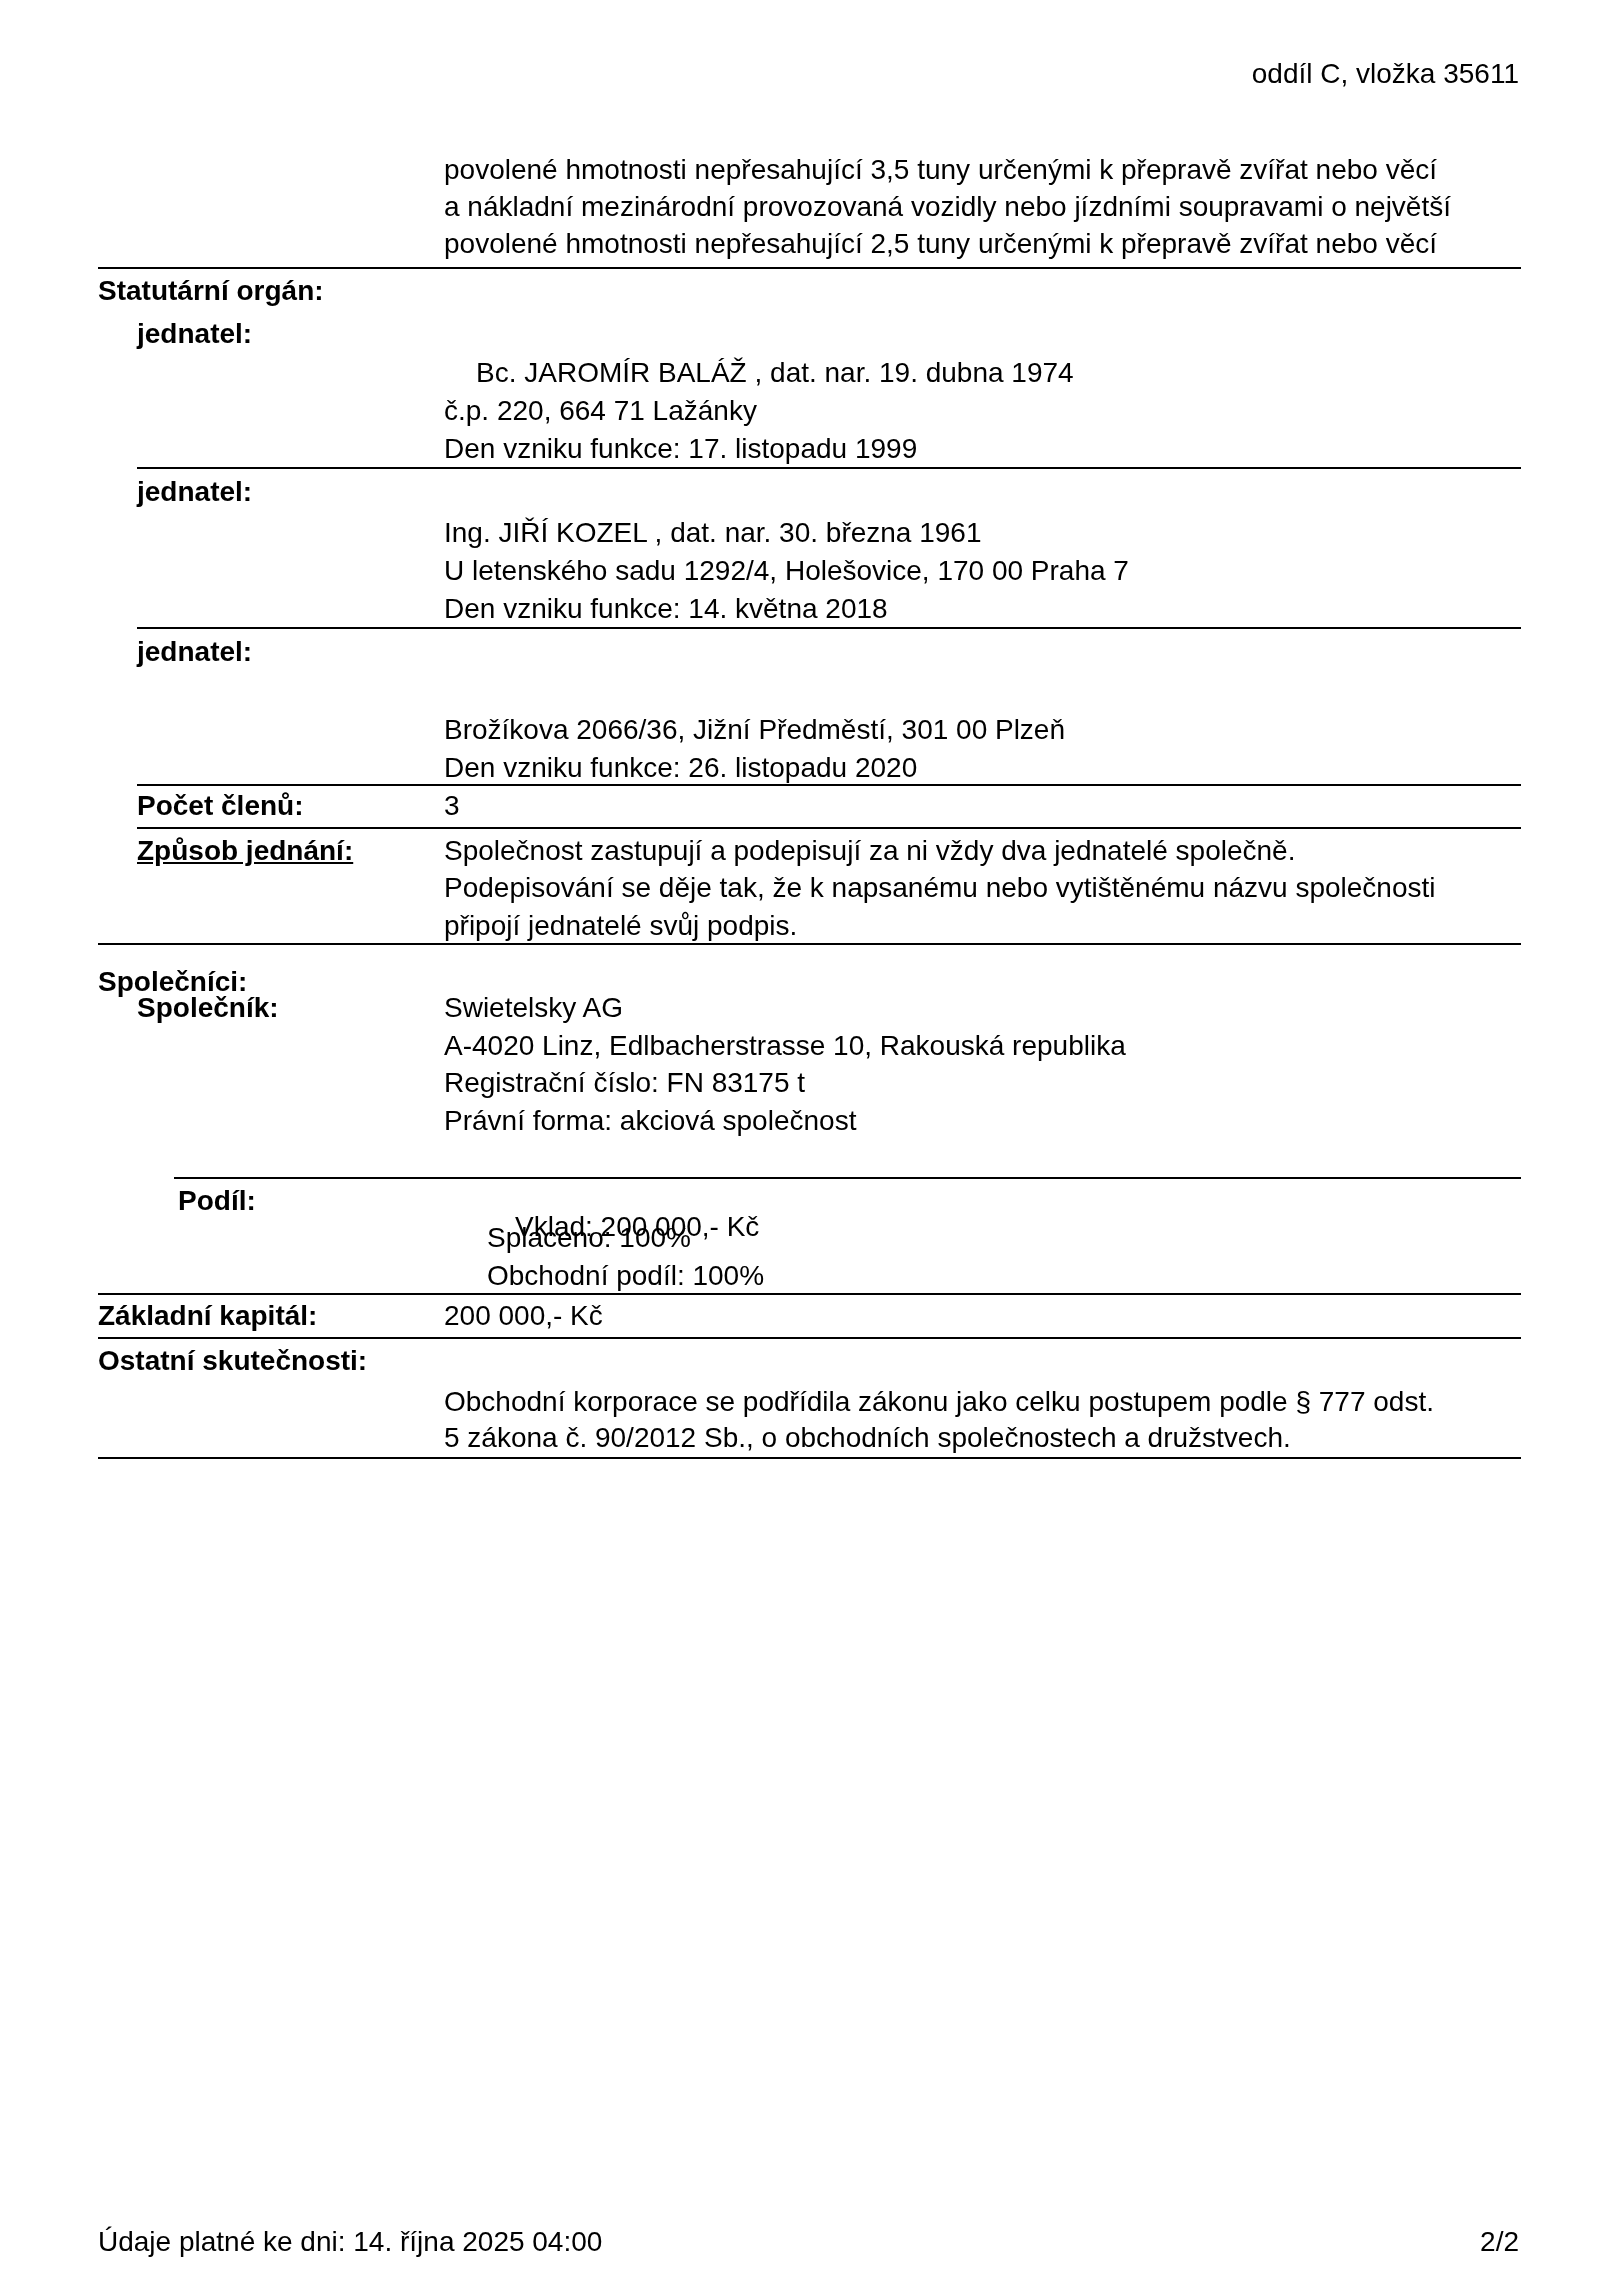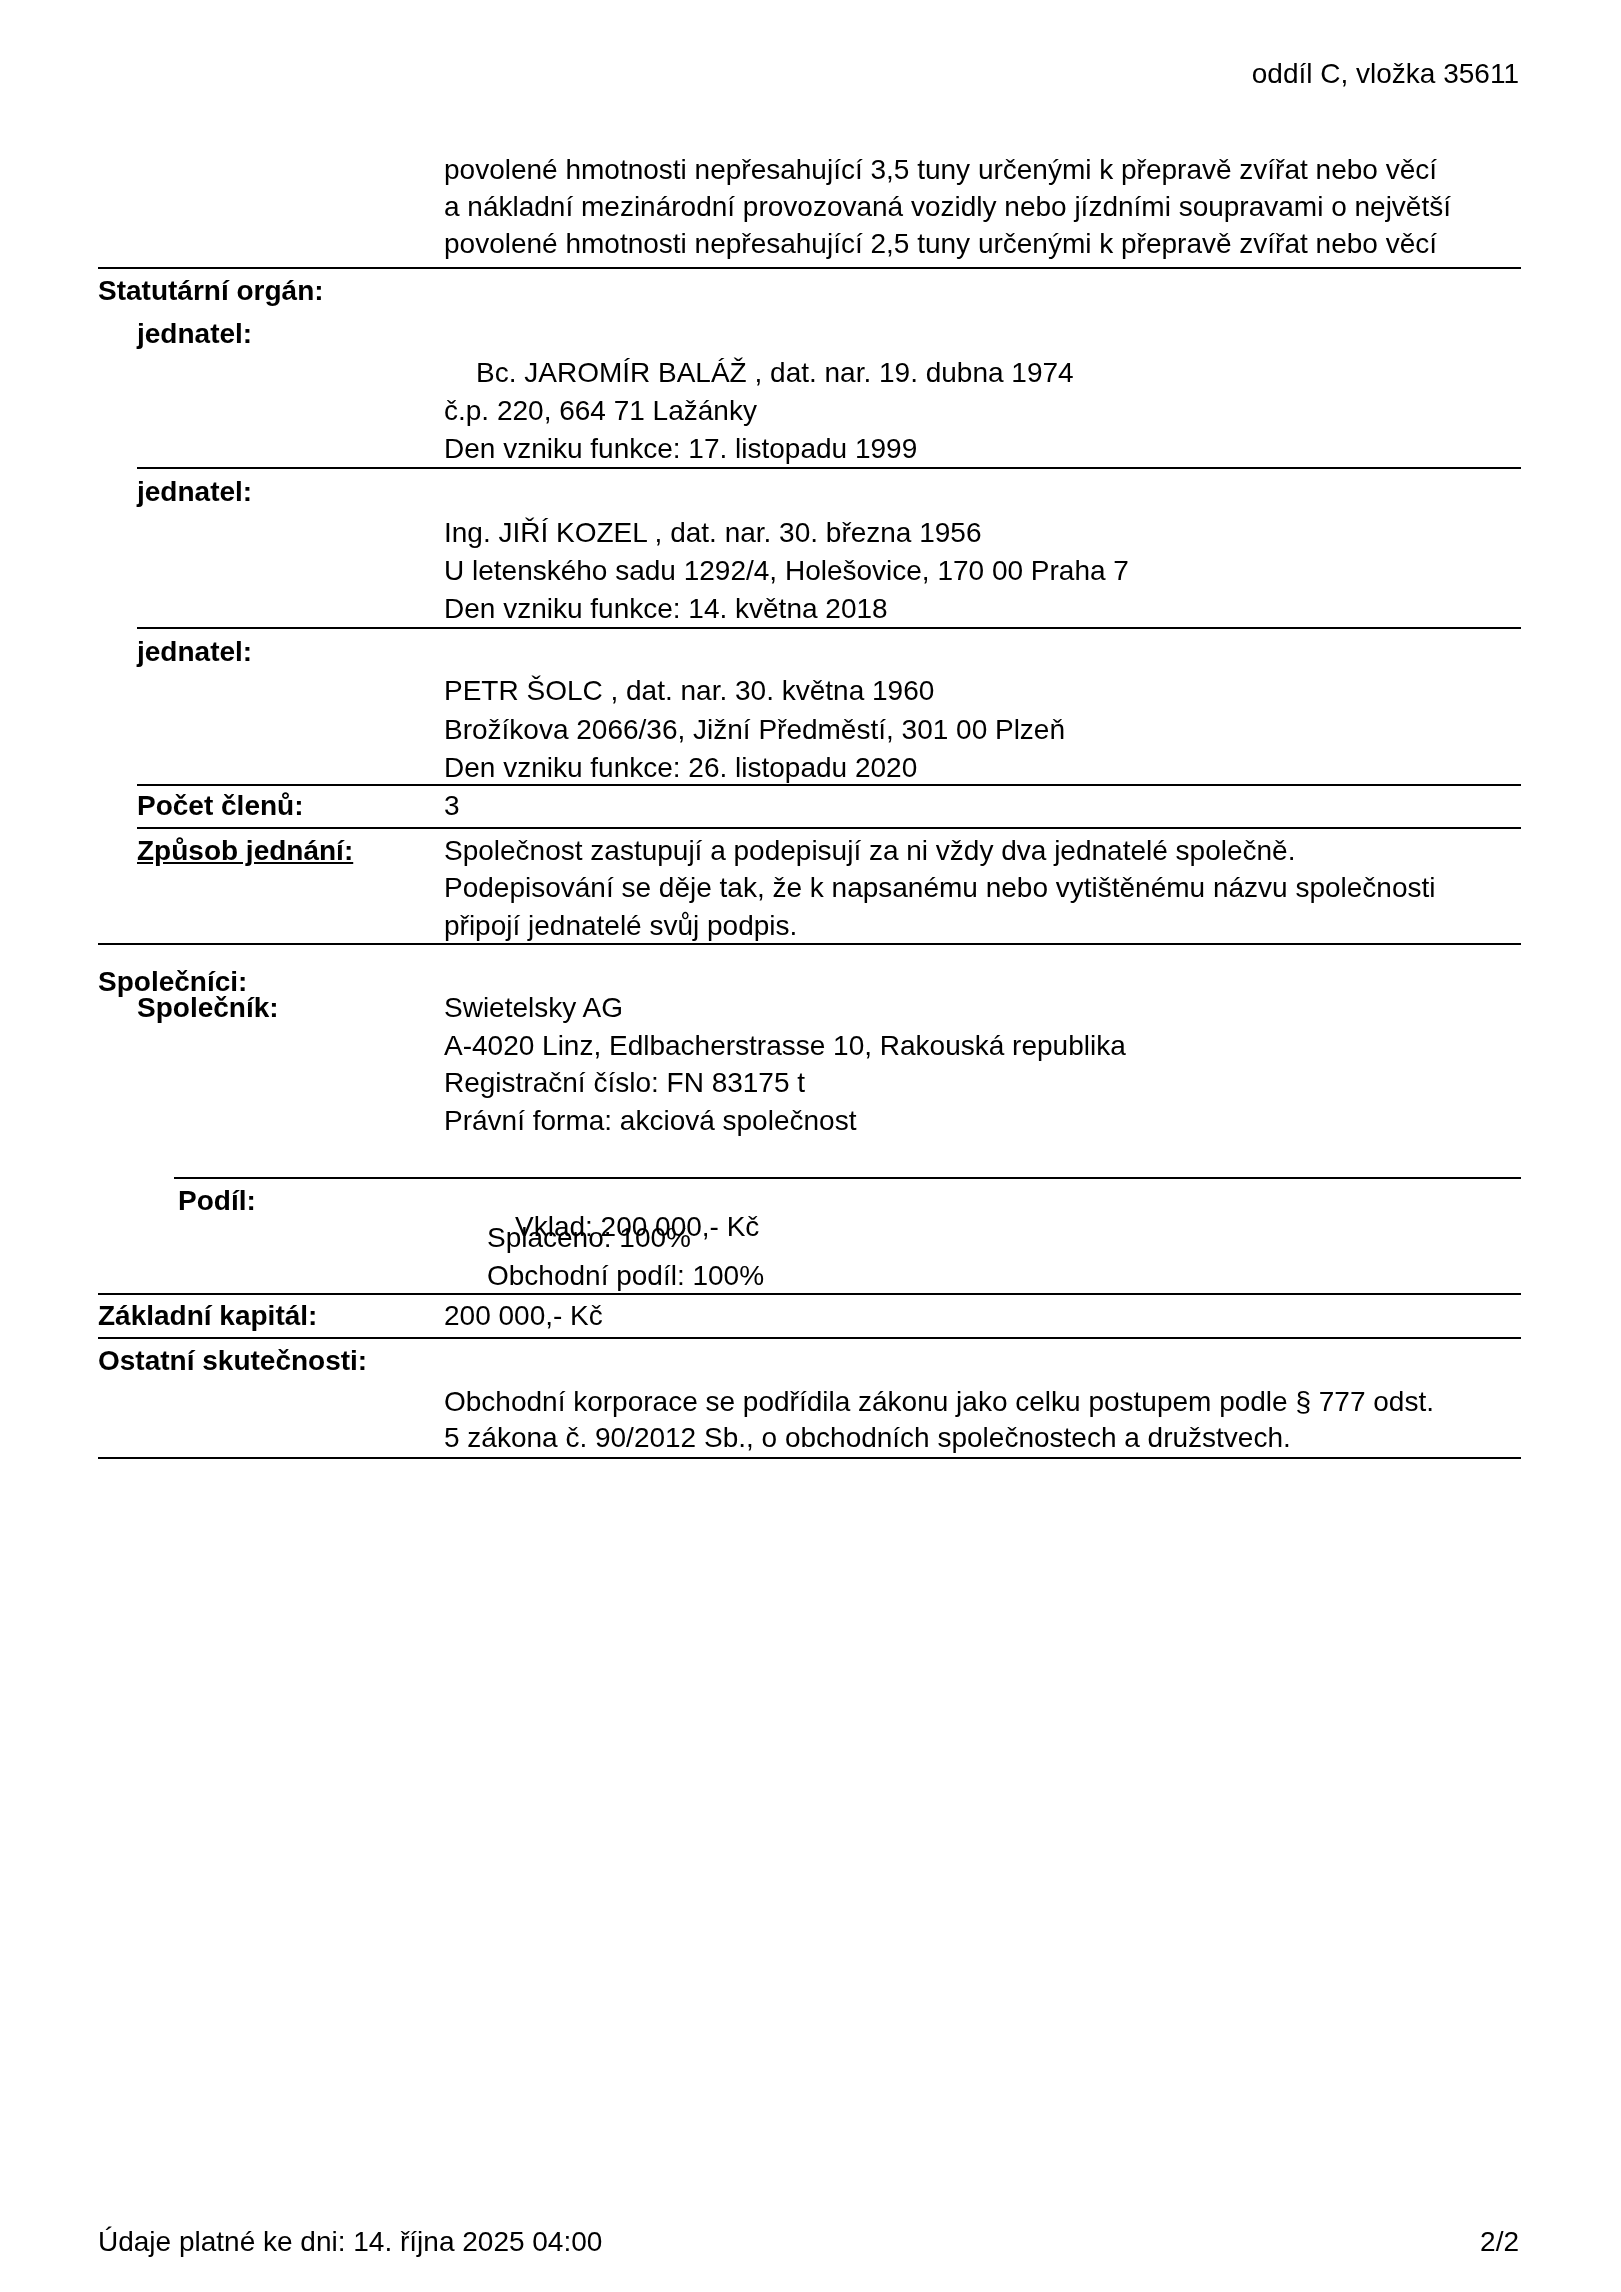--- a/index.html
+++ b/index.html
@@ -48,7 +48,7 @@
   <div class="sep" style="left:137px; top:467px; width:1384px;"></div>
 
   <div class="t b" style="left:137px; top:473px;">jednatel:</div>
-  <div class="t" style="left:444px; top:514px;">Ing. JIŘÍ KOZEL , dat. nar. 30. března 1956</div>
+  <div class="t" style="left:444px; top:514px;">Ing. JIŘÍ KOZEL , dat. nar. 30. března 1961</div>
   <div class="t" style="left:444px; top:552px;">U letenského sadu 1292/4, Holešovice, 170 00 Praha 7</div>
   <div class="t" style="left:444px; top:590px;">Den vzniku funkce: 14. května 2018</div>
 

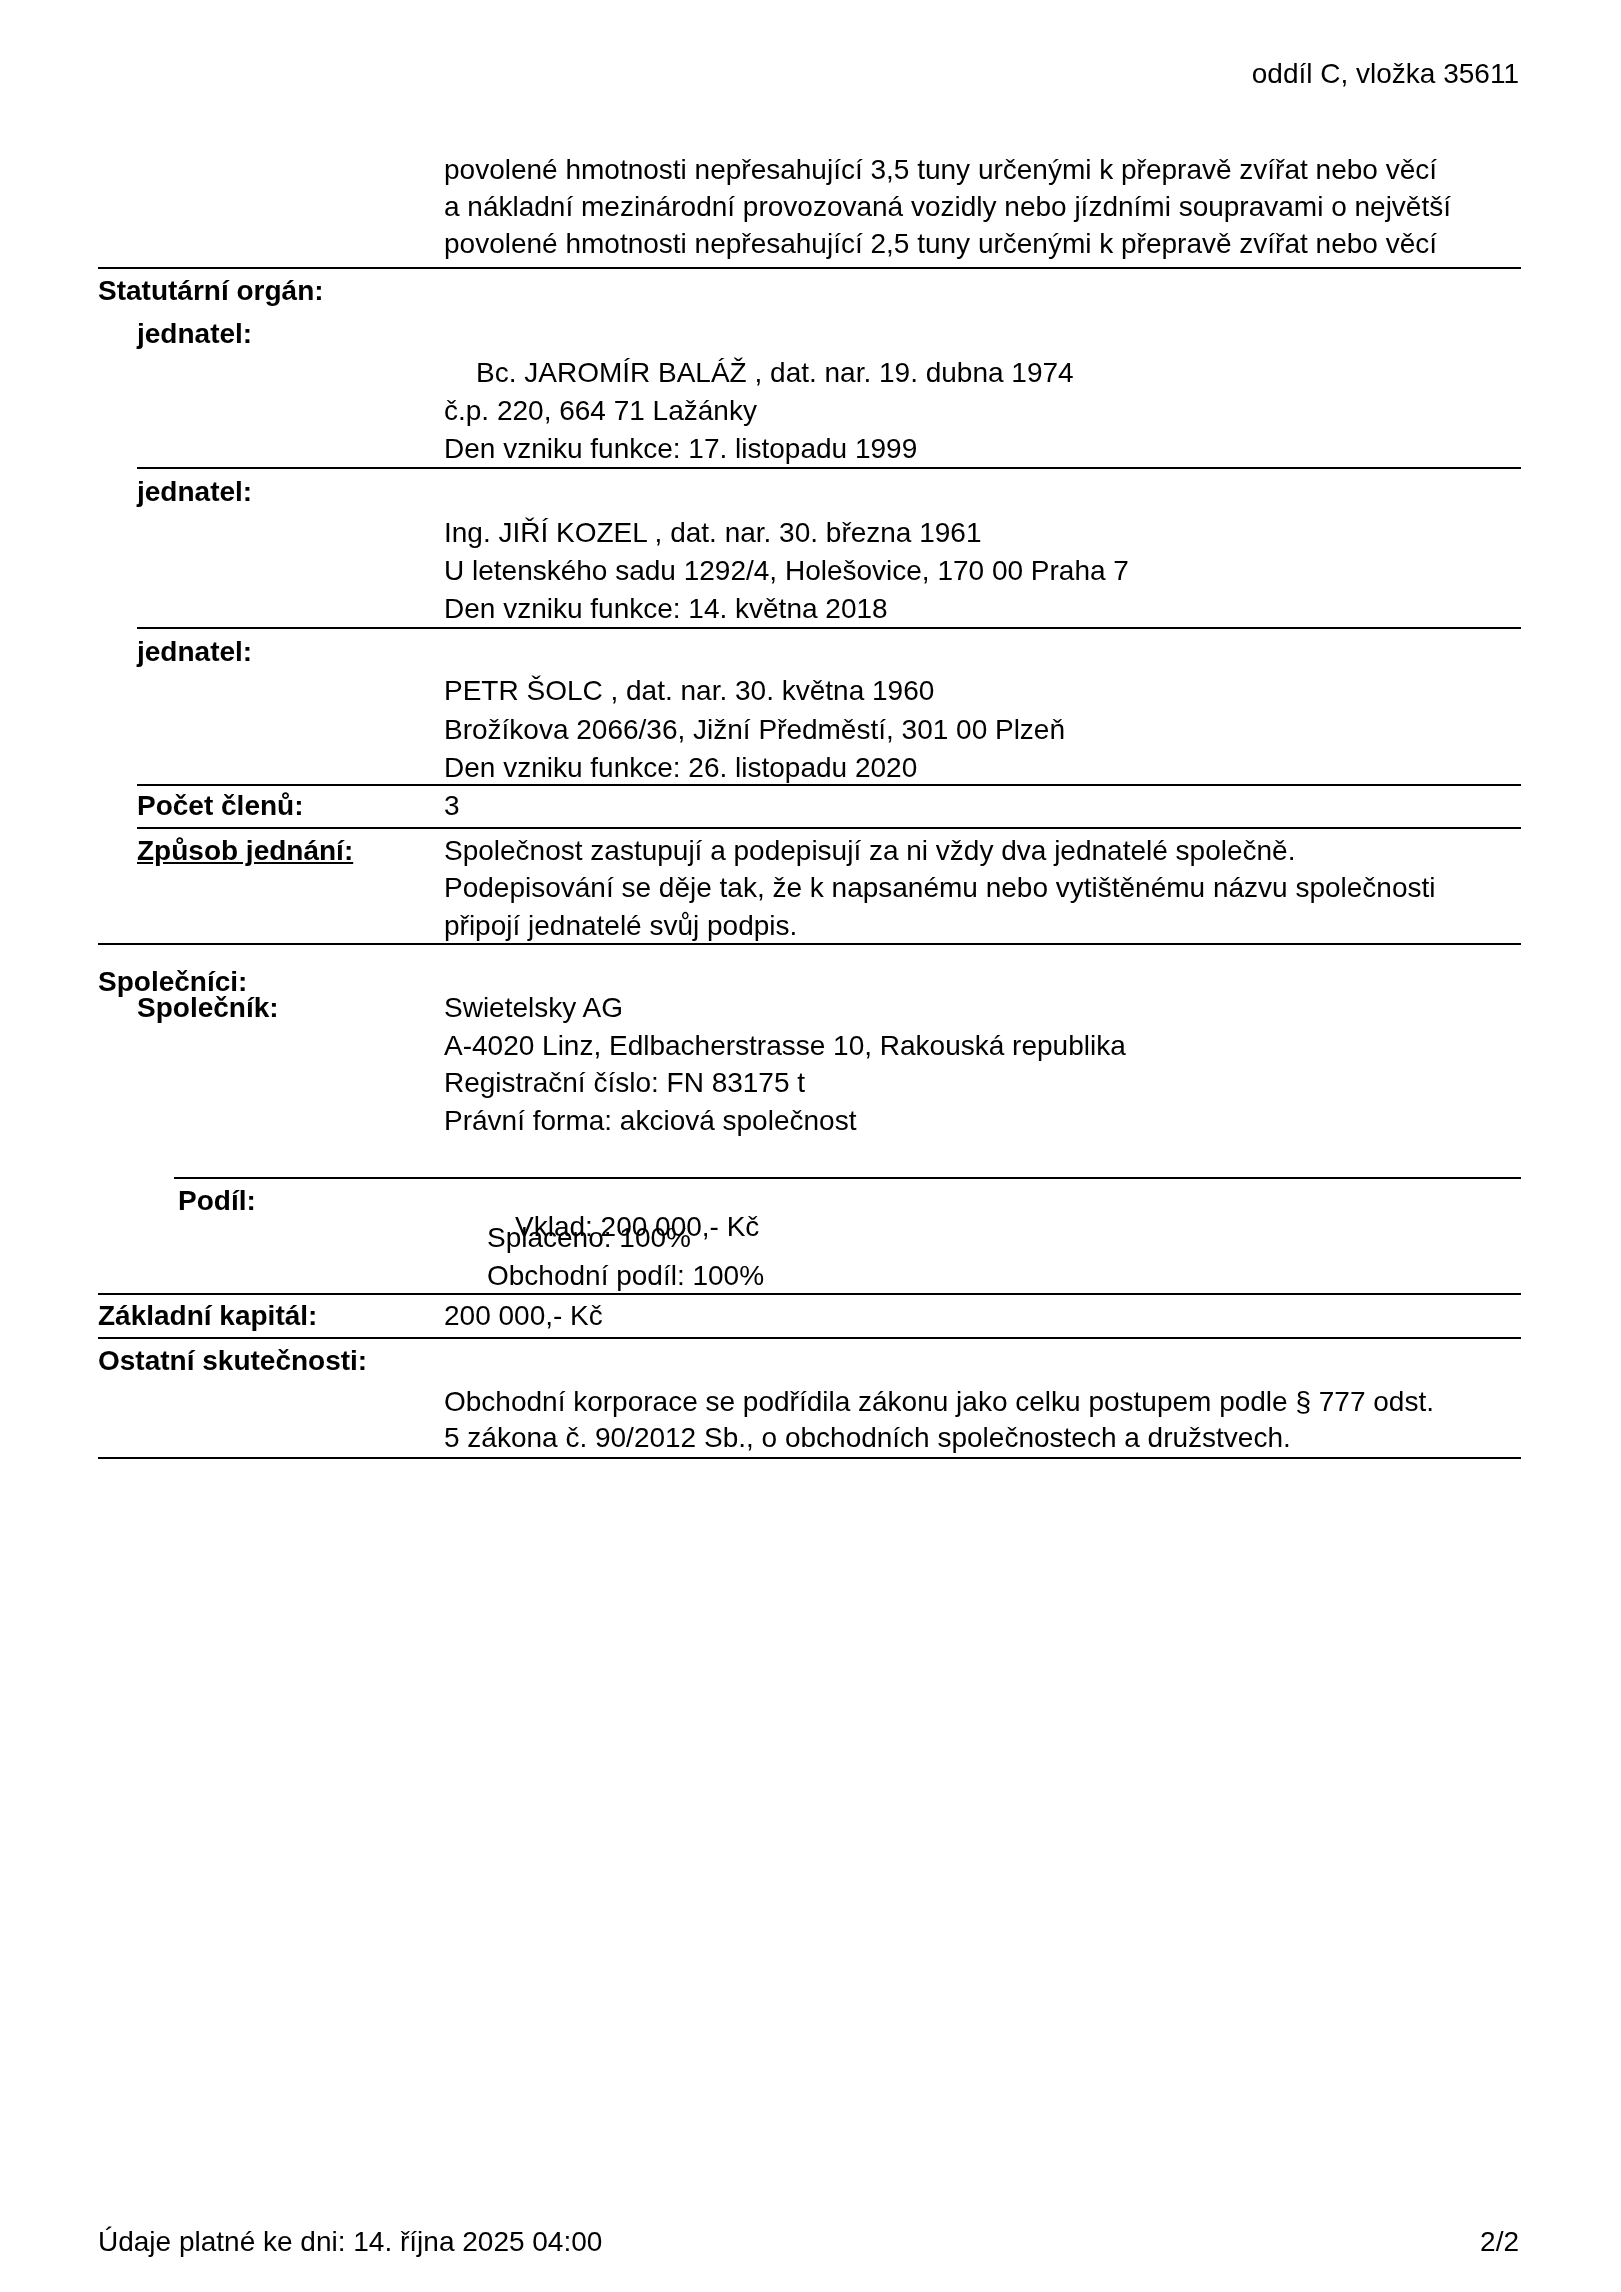--- a/index.html
+++ b/index.html
@@ -55,7 +55,6 @@
   <div class="sep" style="left:137px; top:627px; width:1384px;"></div>
 
   <div class="t b" style="left:137px; top:633px;">jednatel:</div>
-  <div class="t" style="left:444px; top:672px;">PETR ŠOLC , dat. nar. 30. května 1960</div>
   <div class="t" style="left:444px; top:711px;">Brožíkova 2066/36, Jižní Předměstí, 301 00 Plzeň</div>
   <div class="t" style="left:444px; top:749px;">Den vzniku funkce: 26. listopadu 2020</div>
 

